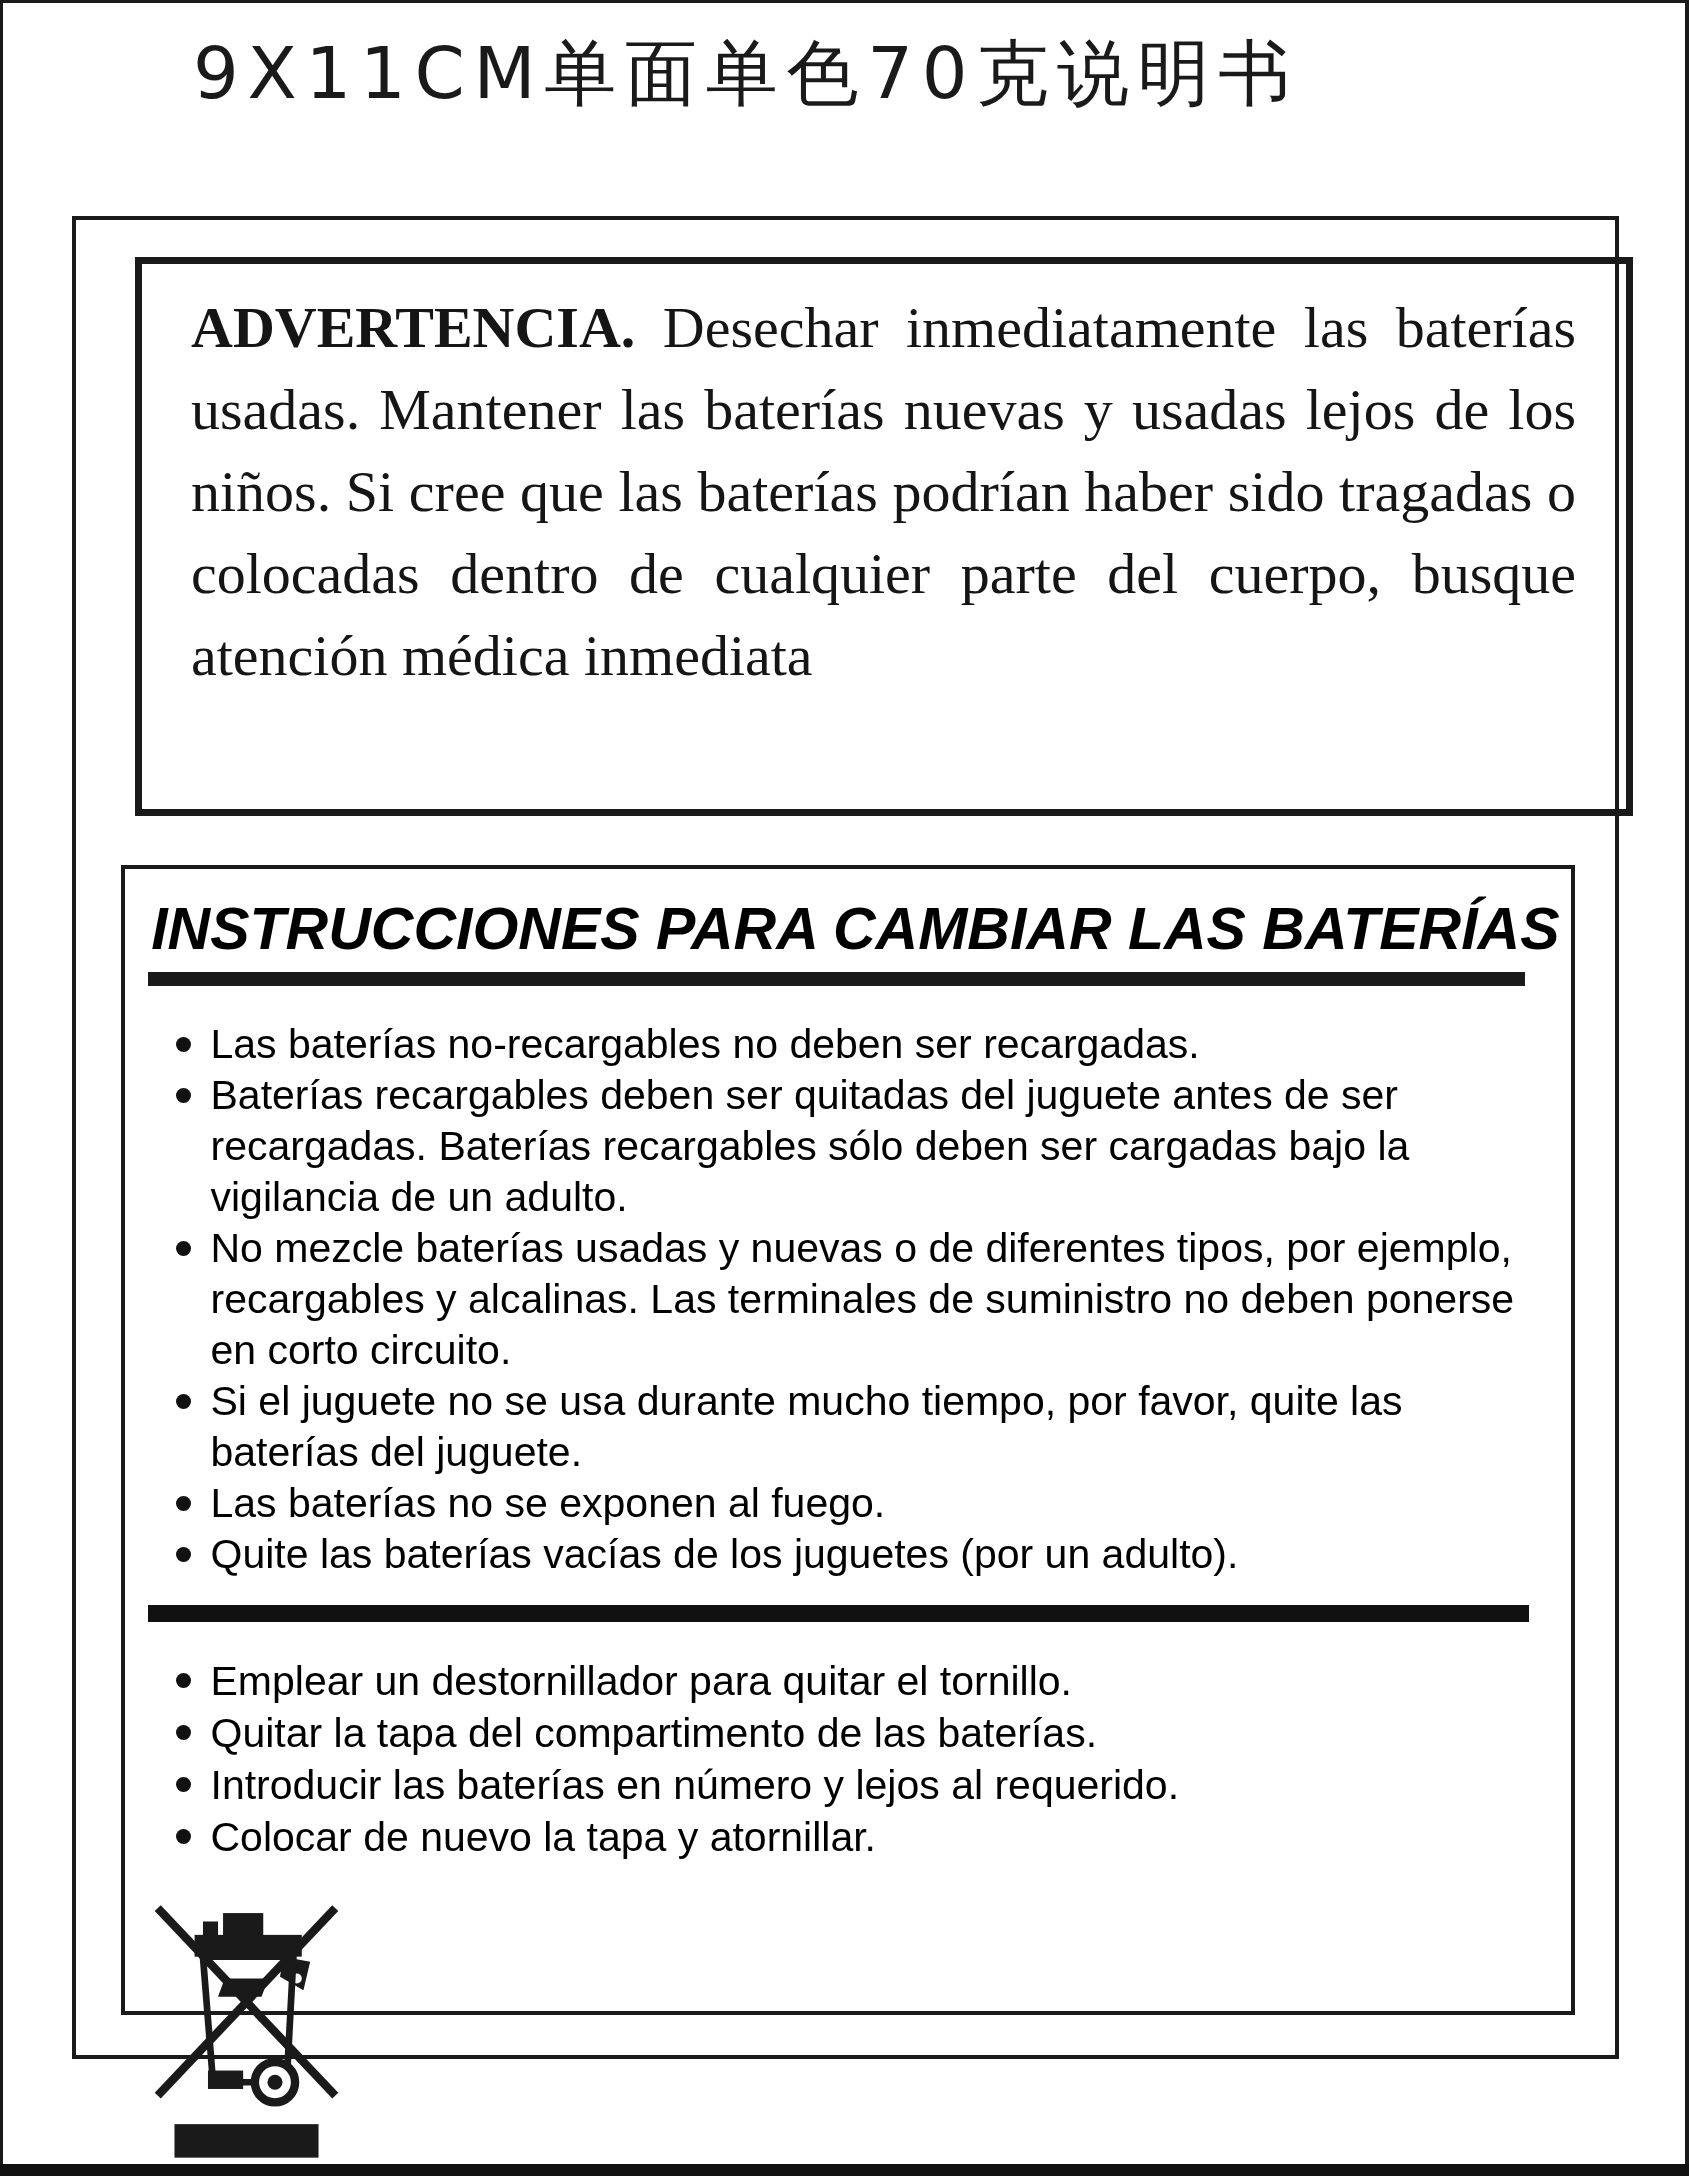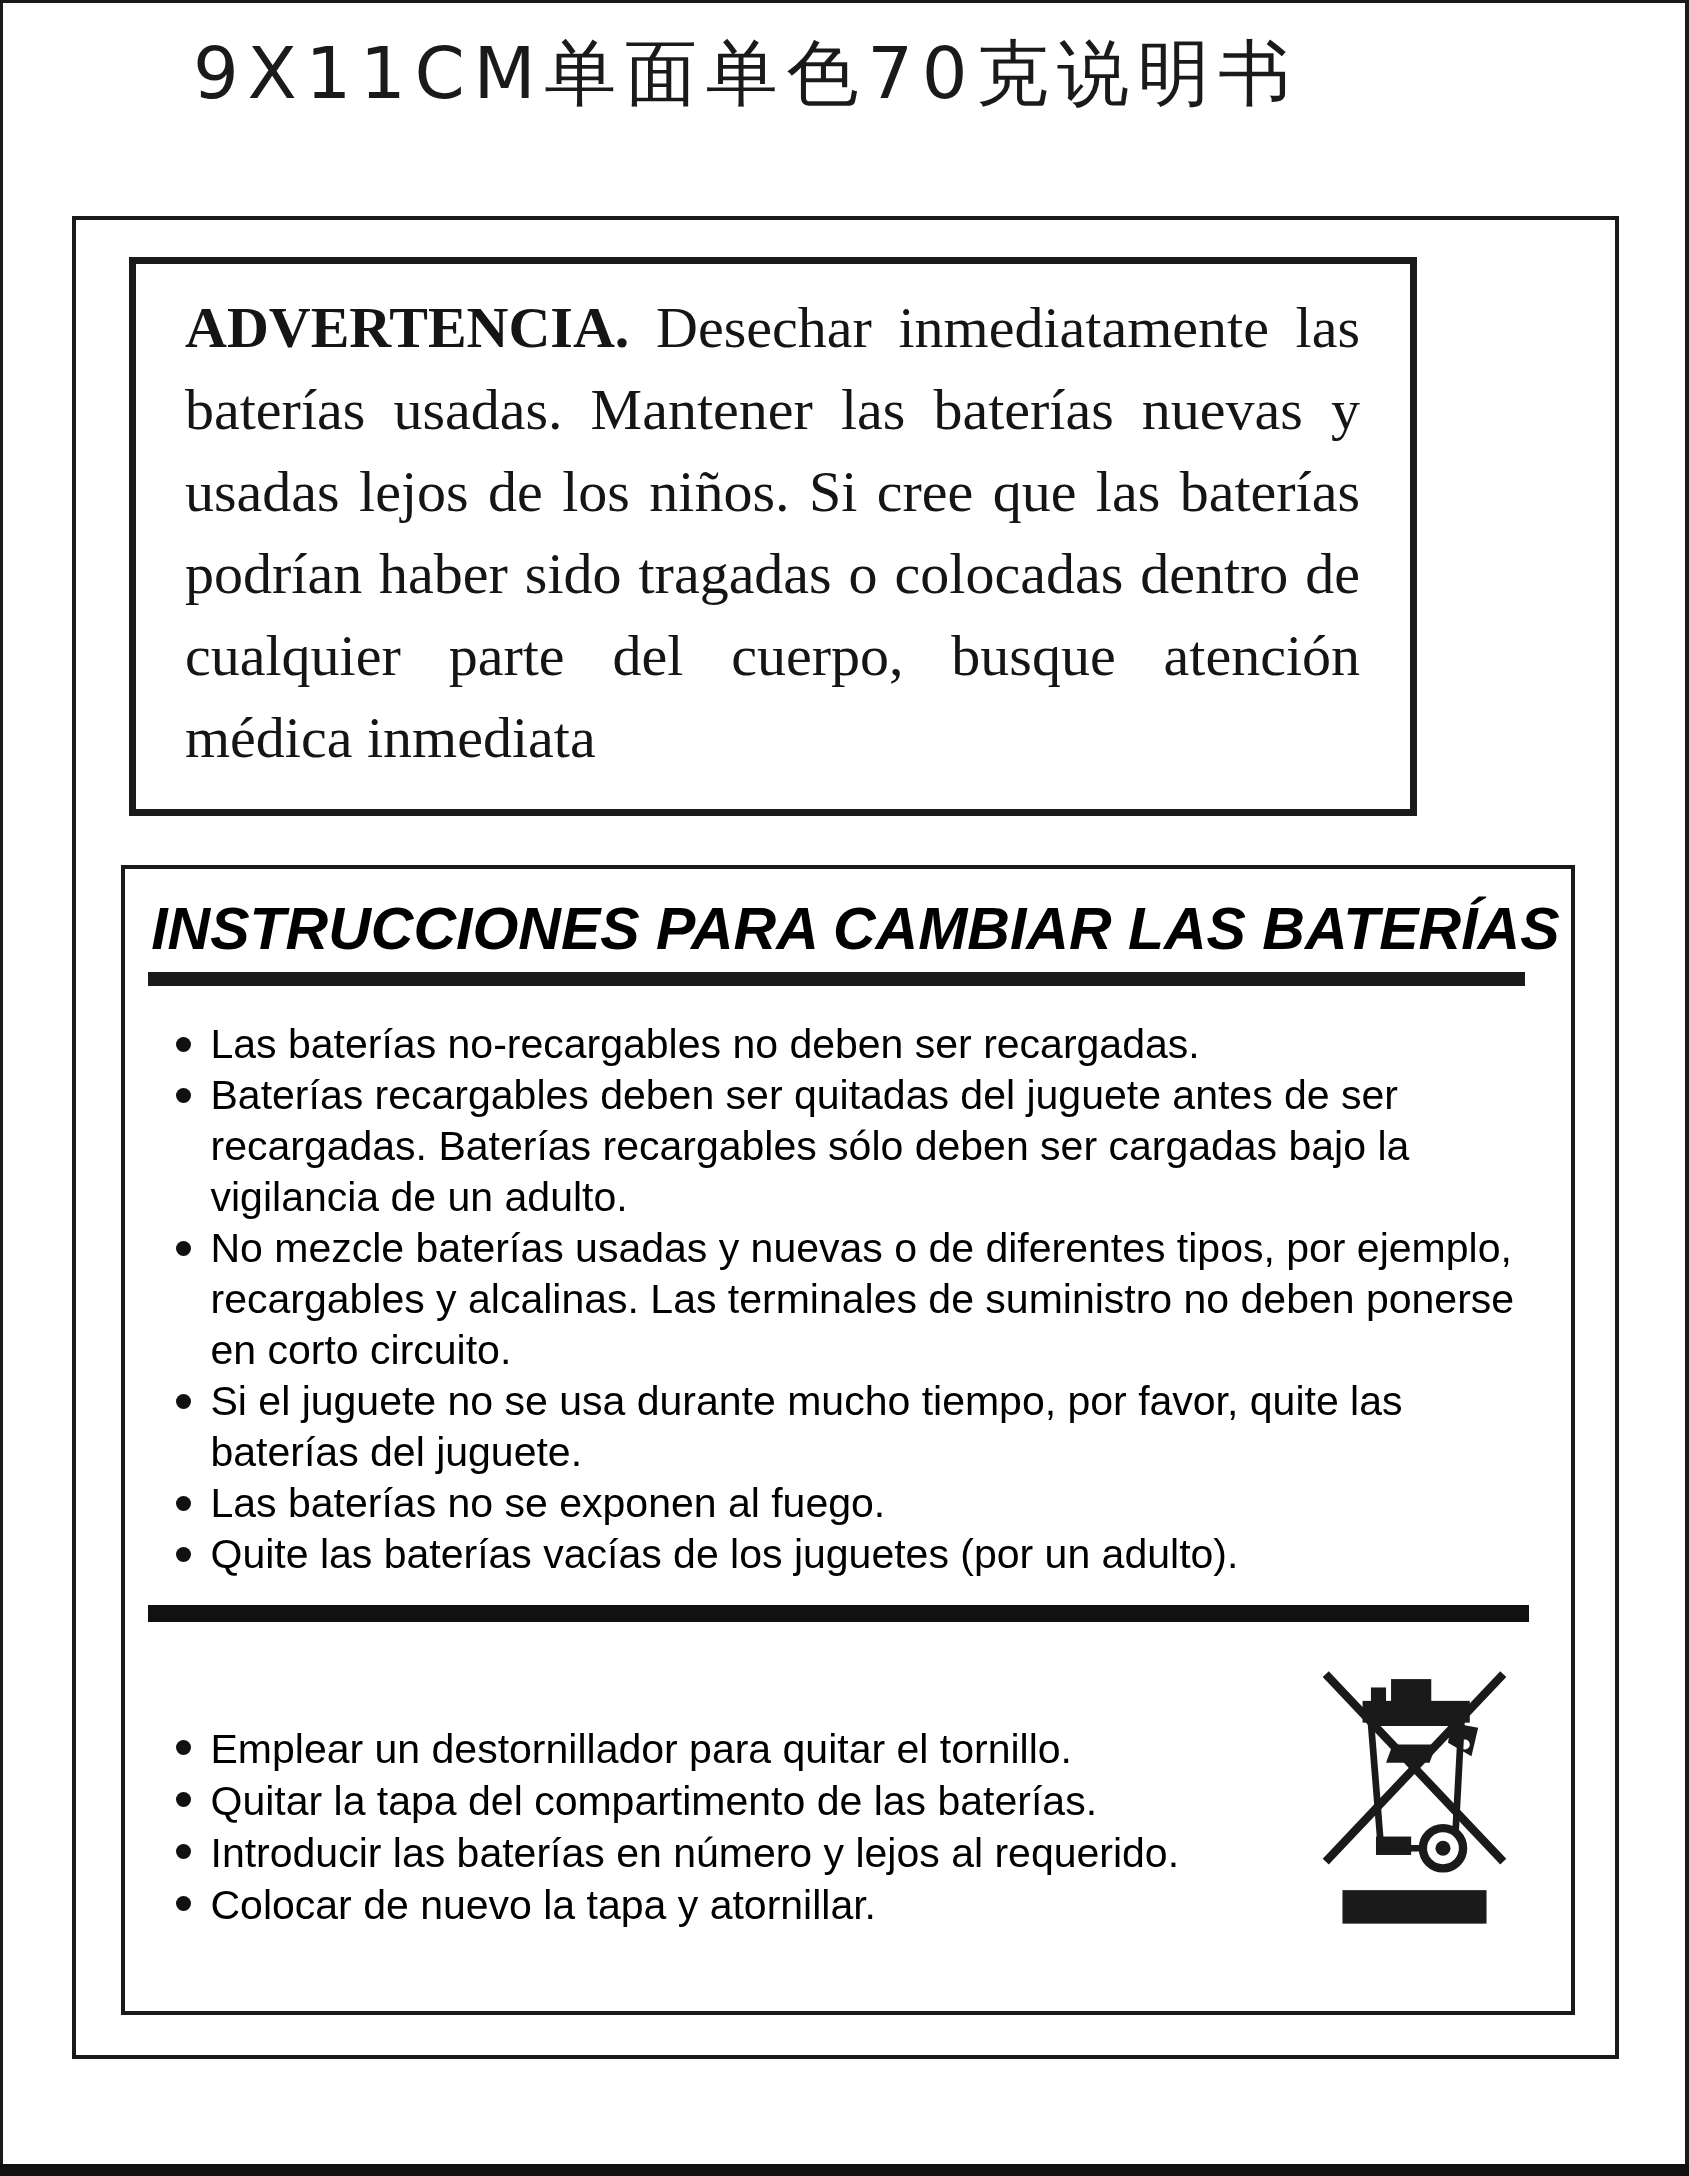--- a/index.html
+++ b/index.html
@@ -38,8 +38,8 @@
     box-sizing:border-box;
   }
   .warning-box {
-    position:absolute; left:53px; top:37px;
-    width:1288px; height:559px;
+    position:absolute; left:59px; top:37px;
+    width:1498px; height:559px;
     border:7.9px solid #1a1a1a;
     box-sizing:border-box;
     padding:23px 50px 0 49px;

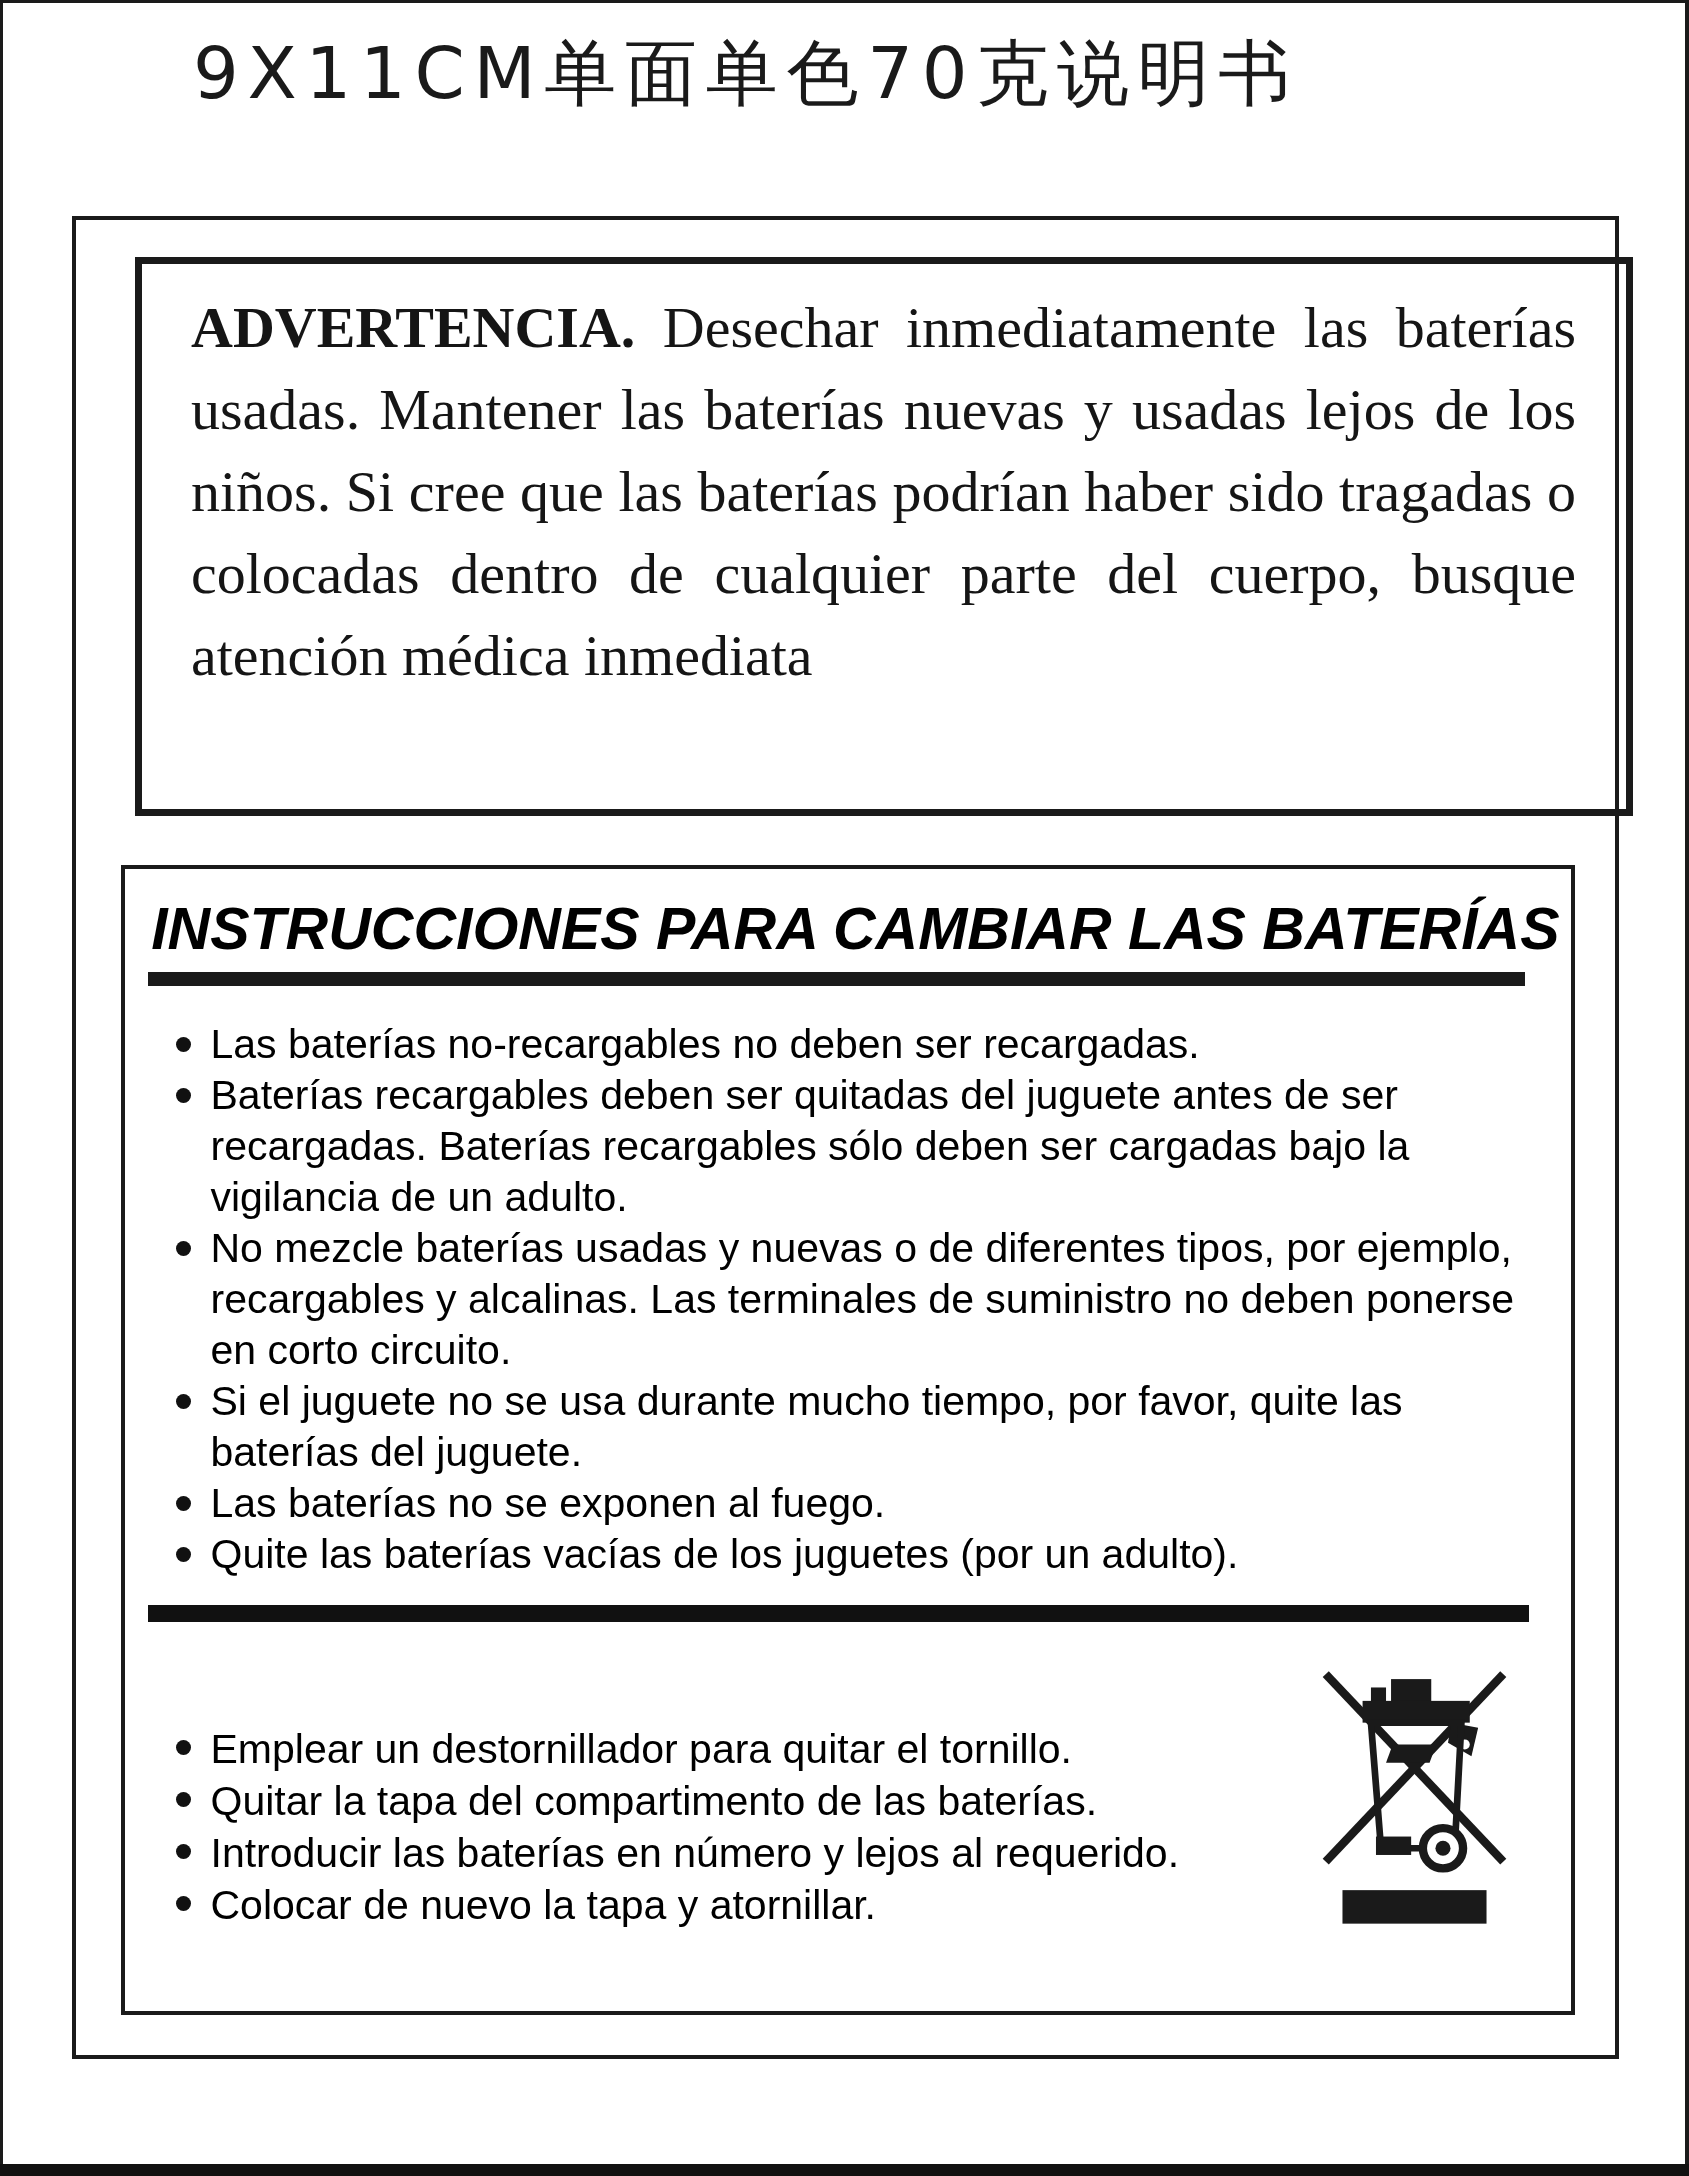--- a/index.html
+++ b/index.html
@@ -93,7 +93,7 @@
     height:17.5px; background:#111;
     margin:24.5px 26px 7px 1.7px;
   }
-  .bottom-row { display:flex; align-items:flex-end; }
+  .bottom-row { display:flex; align-items:flex-start;flex-direction:column; }
   .bottom-row ul.bullets { flex:1; margin-top:26px; line-height:52px; }
   .weee {
     width:201px;

